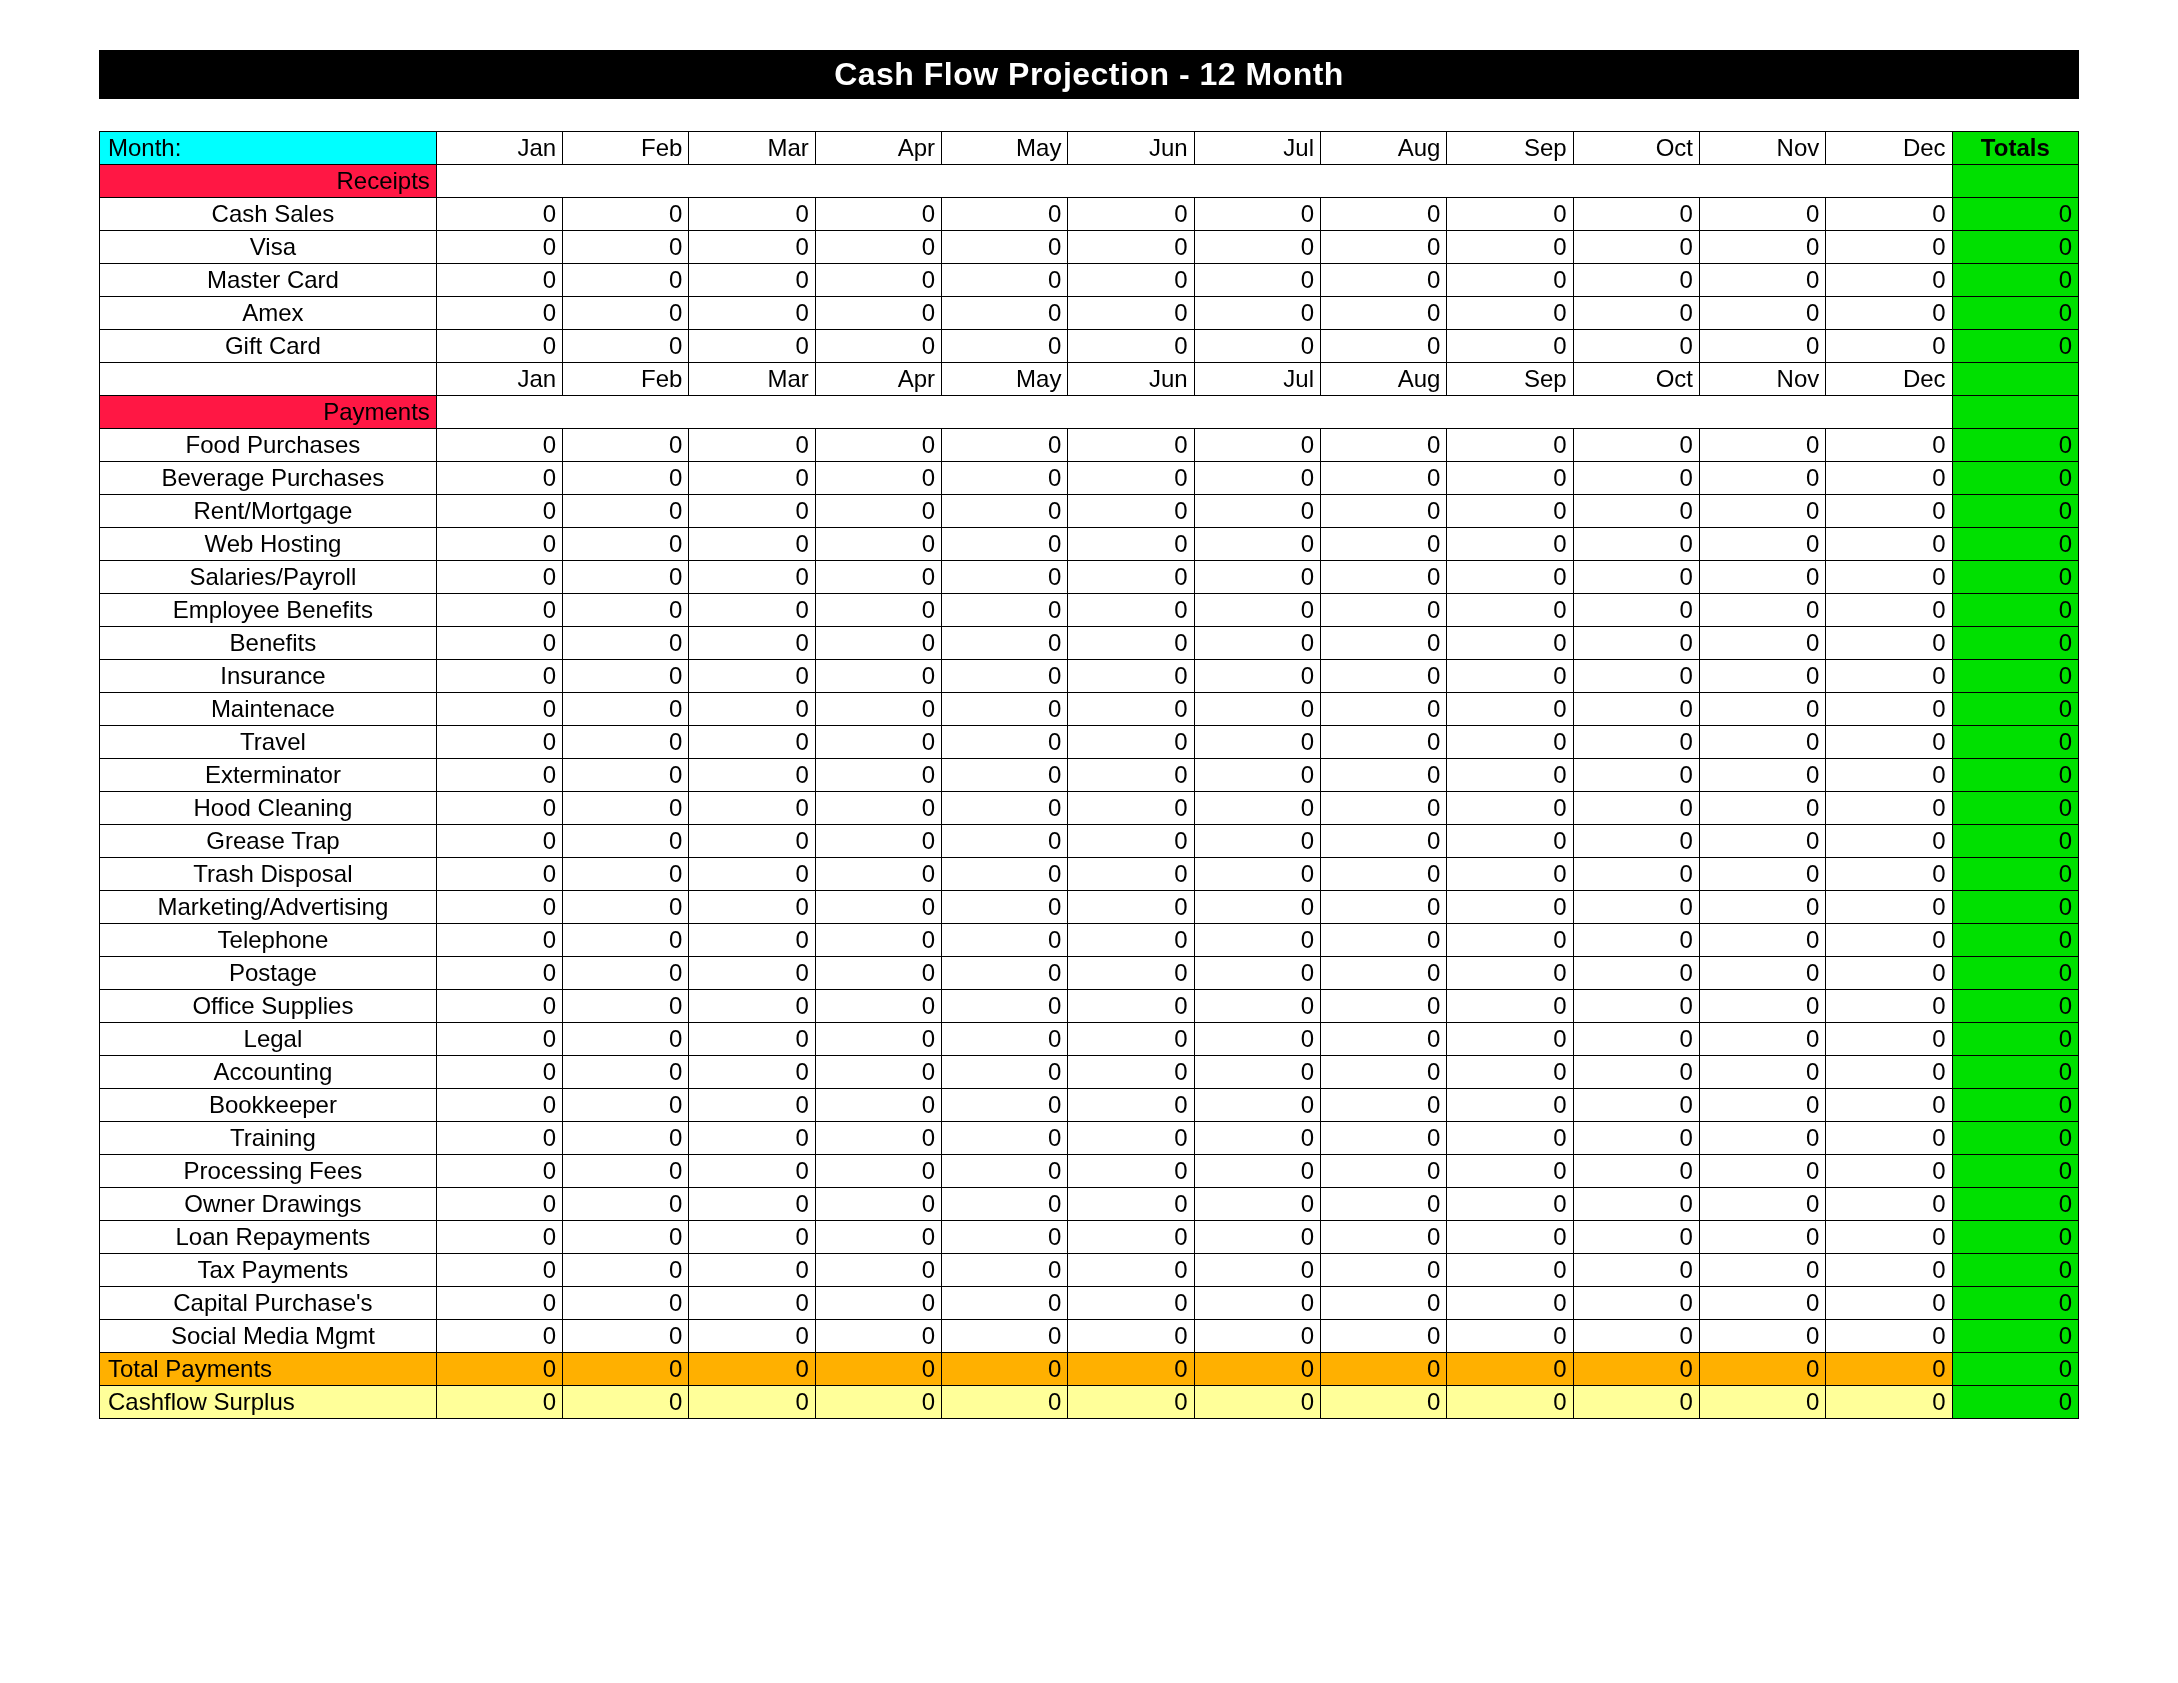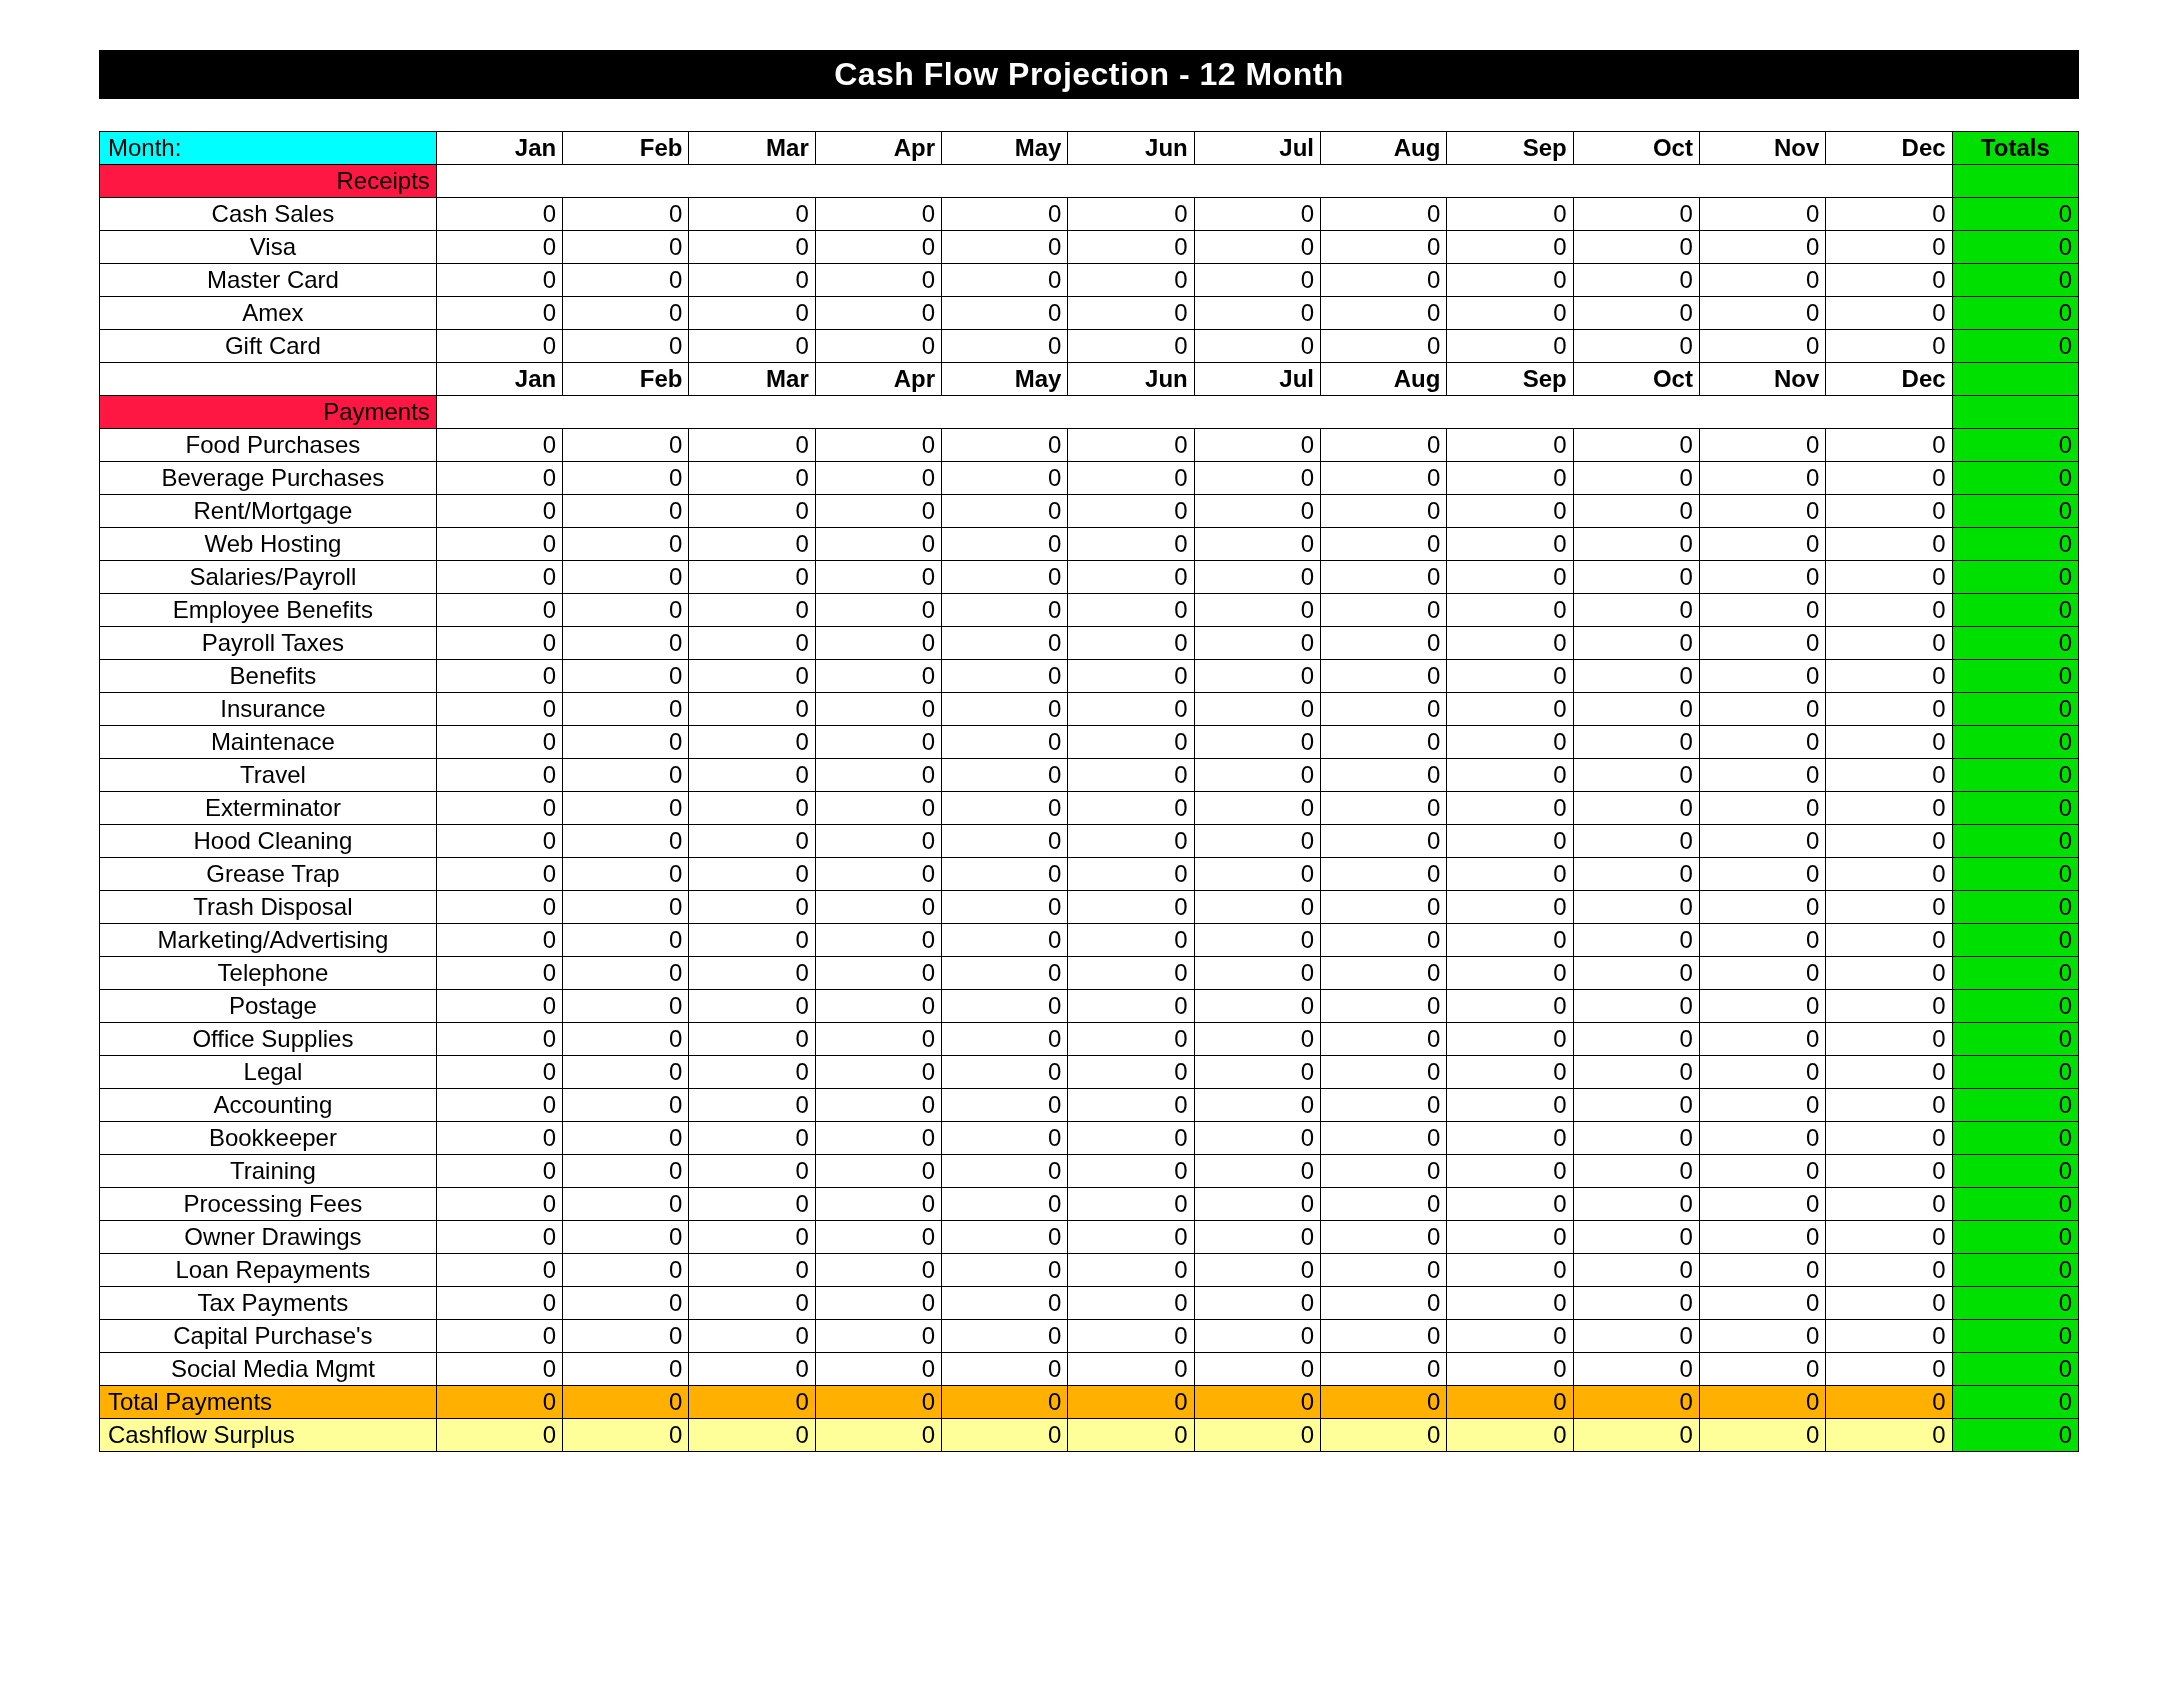--- a/index.html
+++ b/index.html
@@ -37,7 +37,7 @@
   .col-label { width: 16%; text-align: left; padding-left: 8px; }
   .col-month { width: 6%; text-align: right; }
   .col-total { width: 6%; text-align: right; }
-  th { font-weight: bold; text-align: center; }
+  th { font-weight: normal; text-align: center; }
   .month-hdr-label {
     background: #00FFFF;
     color: #000;

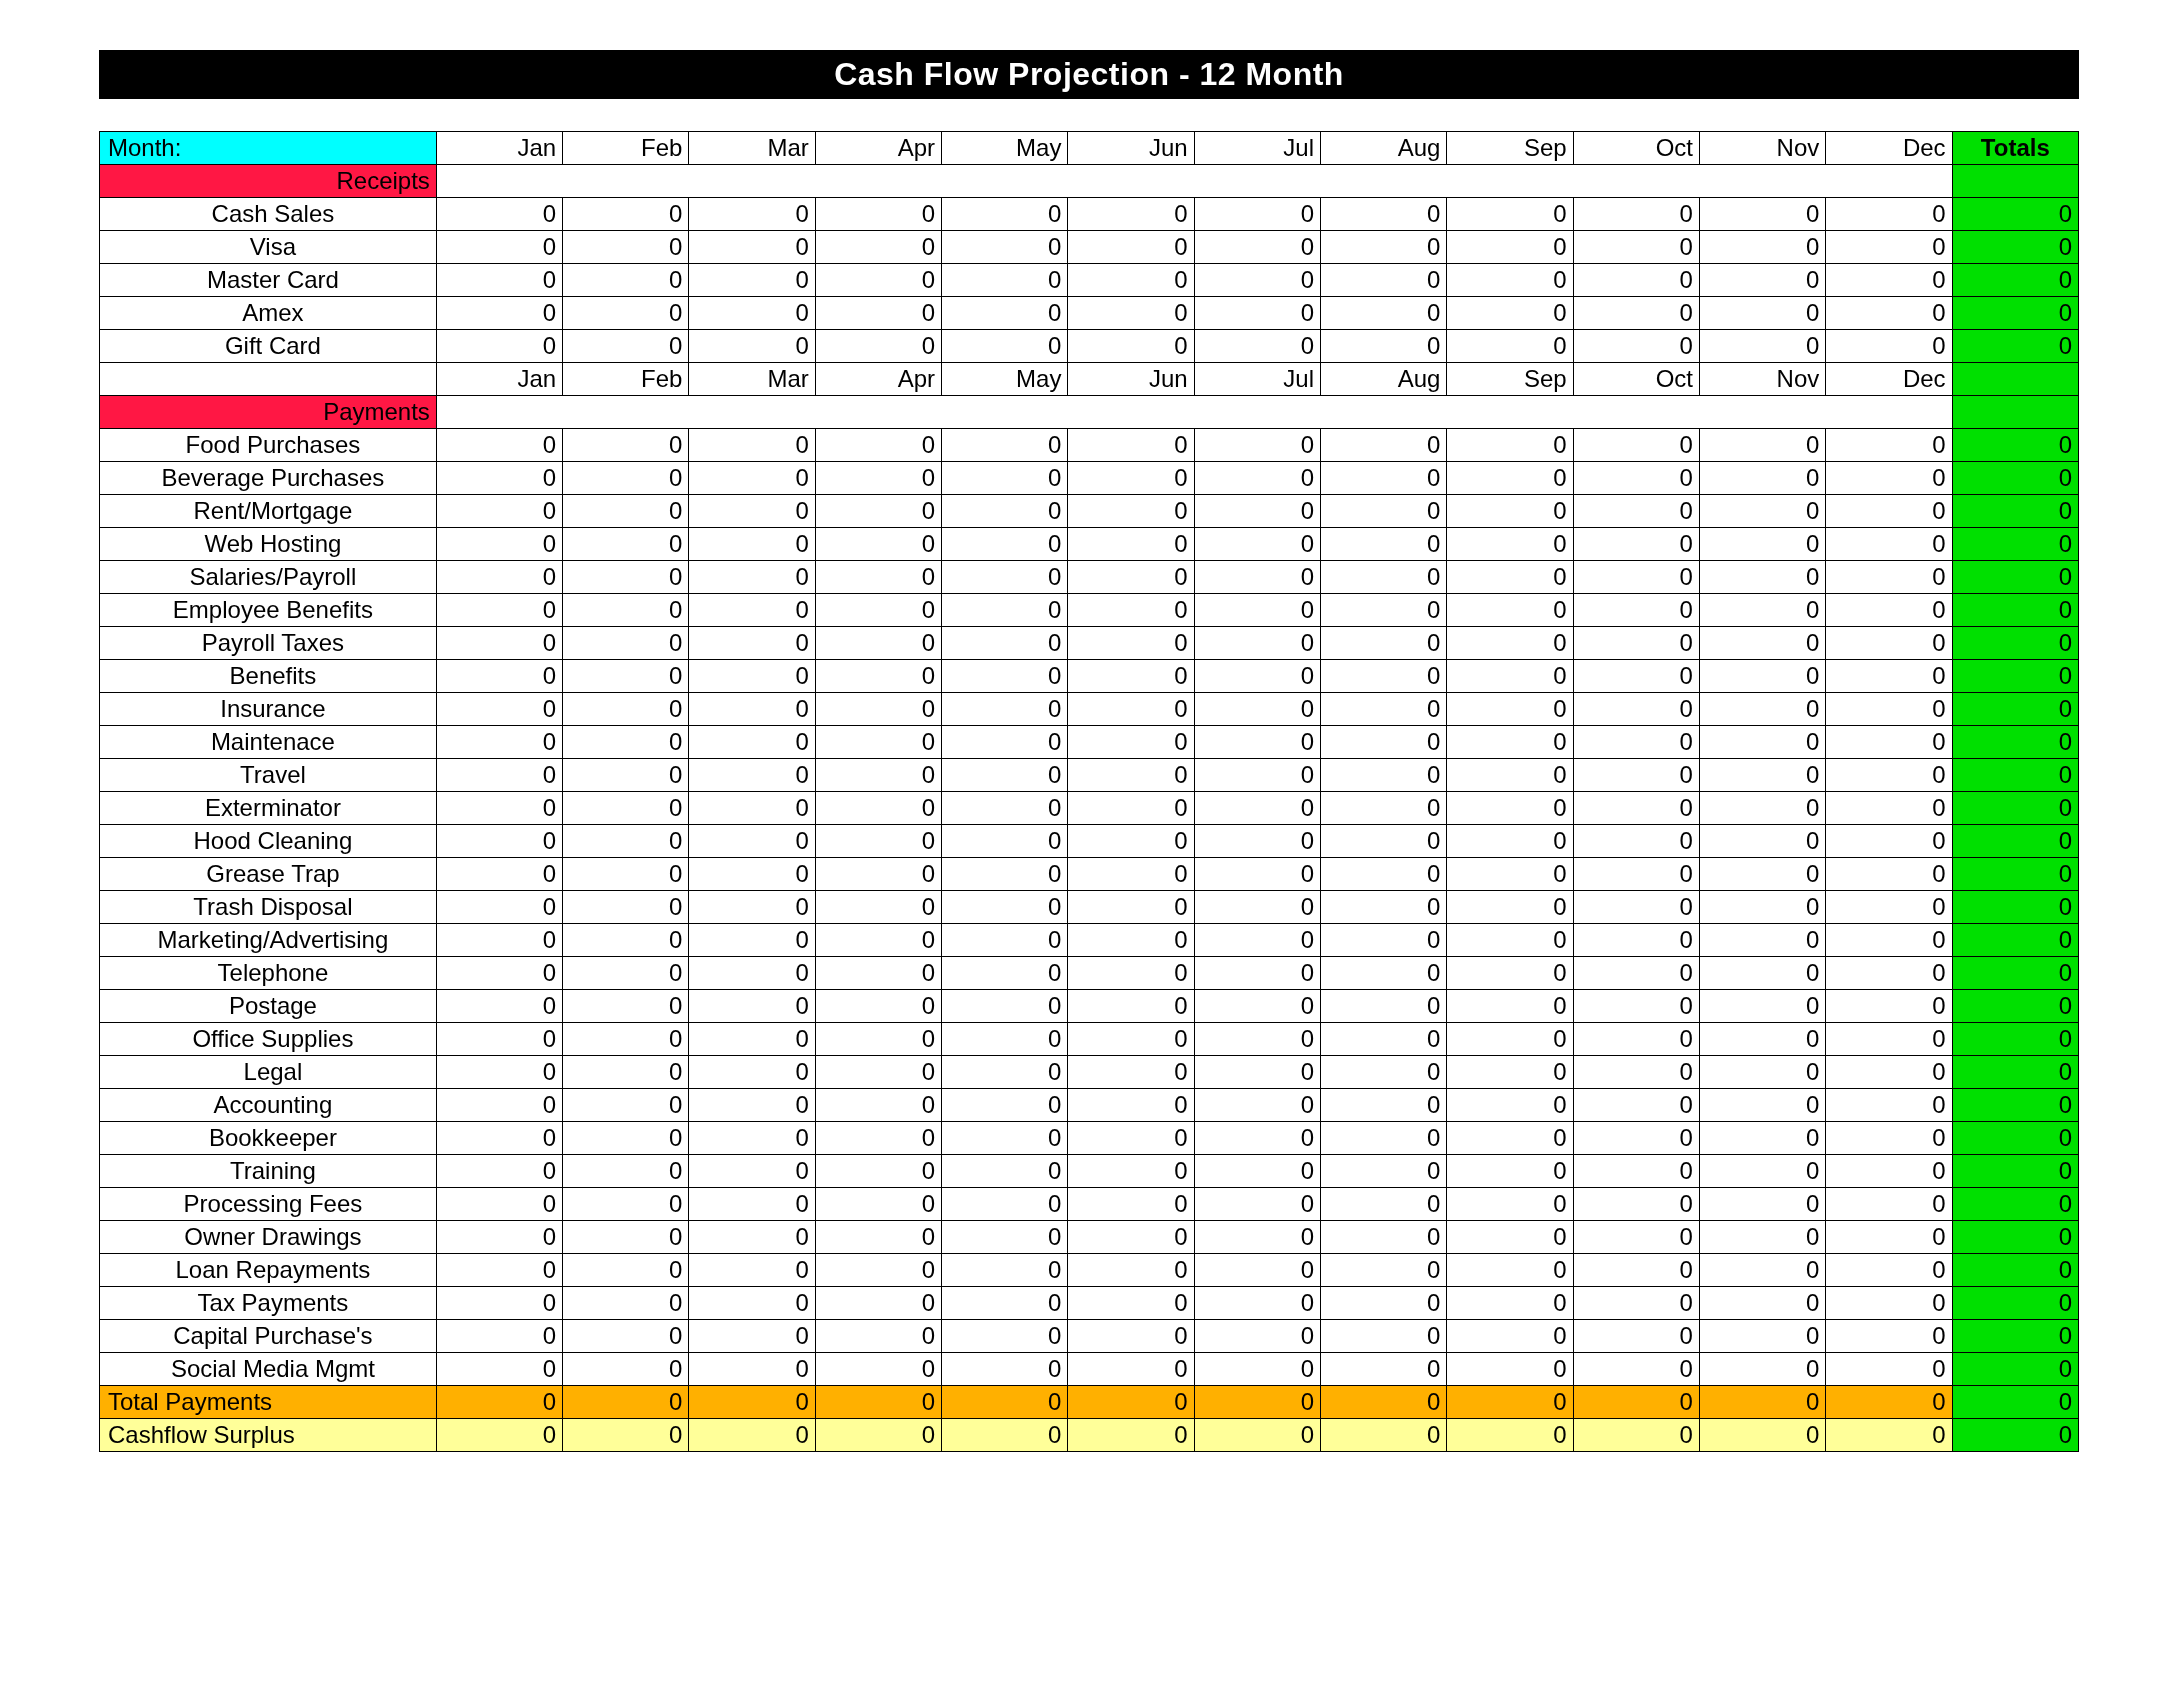--- a/index.html
+++ b/index.html
@@ -303,22 +303,6 @@
         <td class="totals-cell col-total">0</td>
       </tr>
       <tr class="data-row">
-        <td class="col-label">Payroll Taxes</td>
-        <td class="col-month">0</td>
-        <td class="col-month">0</td>
-        <td class="col-month">0</td>
-        <td class="col-month">0</td>
-        <td class="col-month">0</td>
-        <td class="col-month">0</td>
-        <td class="col-month">0</td>
-        <td class="col-month">0</td>
-        <td class="col-month">0</td>
-        <td class="col-month">0</td>
-        <td class="col-month">0</td>
-        <td class="col-month">0</td>
-        <td class="totals-cell col-total">0</td>
-      </tr>
-      <tr class="data-row">
         <td class="col-label">Benefits</td>
         <td class="col-month">0</td>
         <td class="col-month">0</td>

